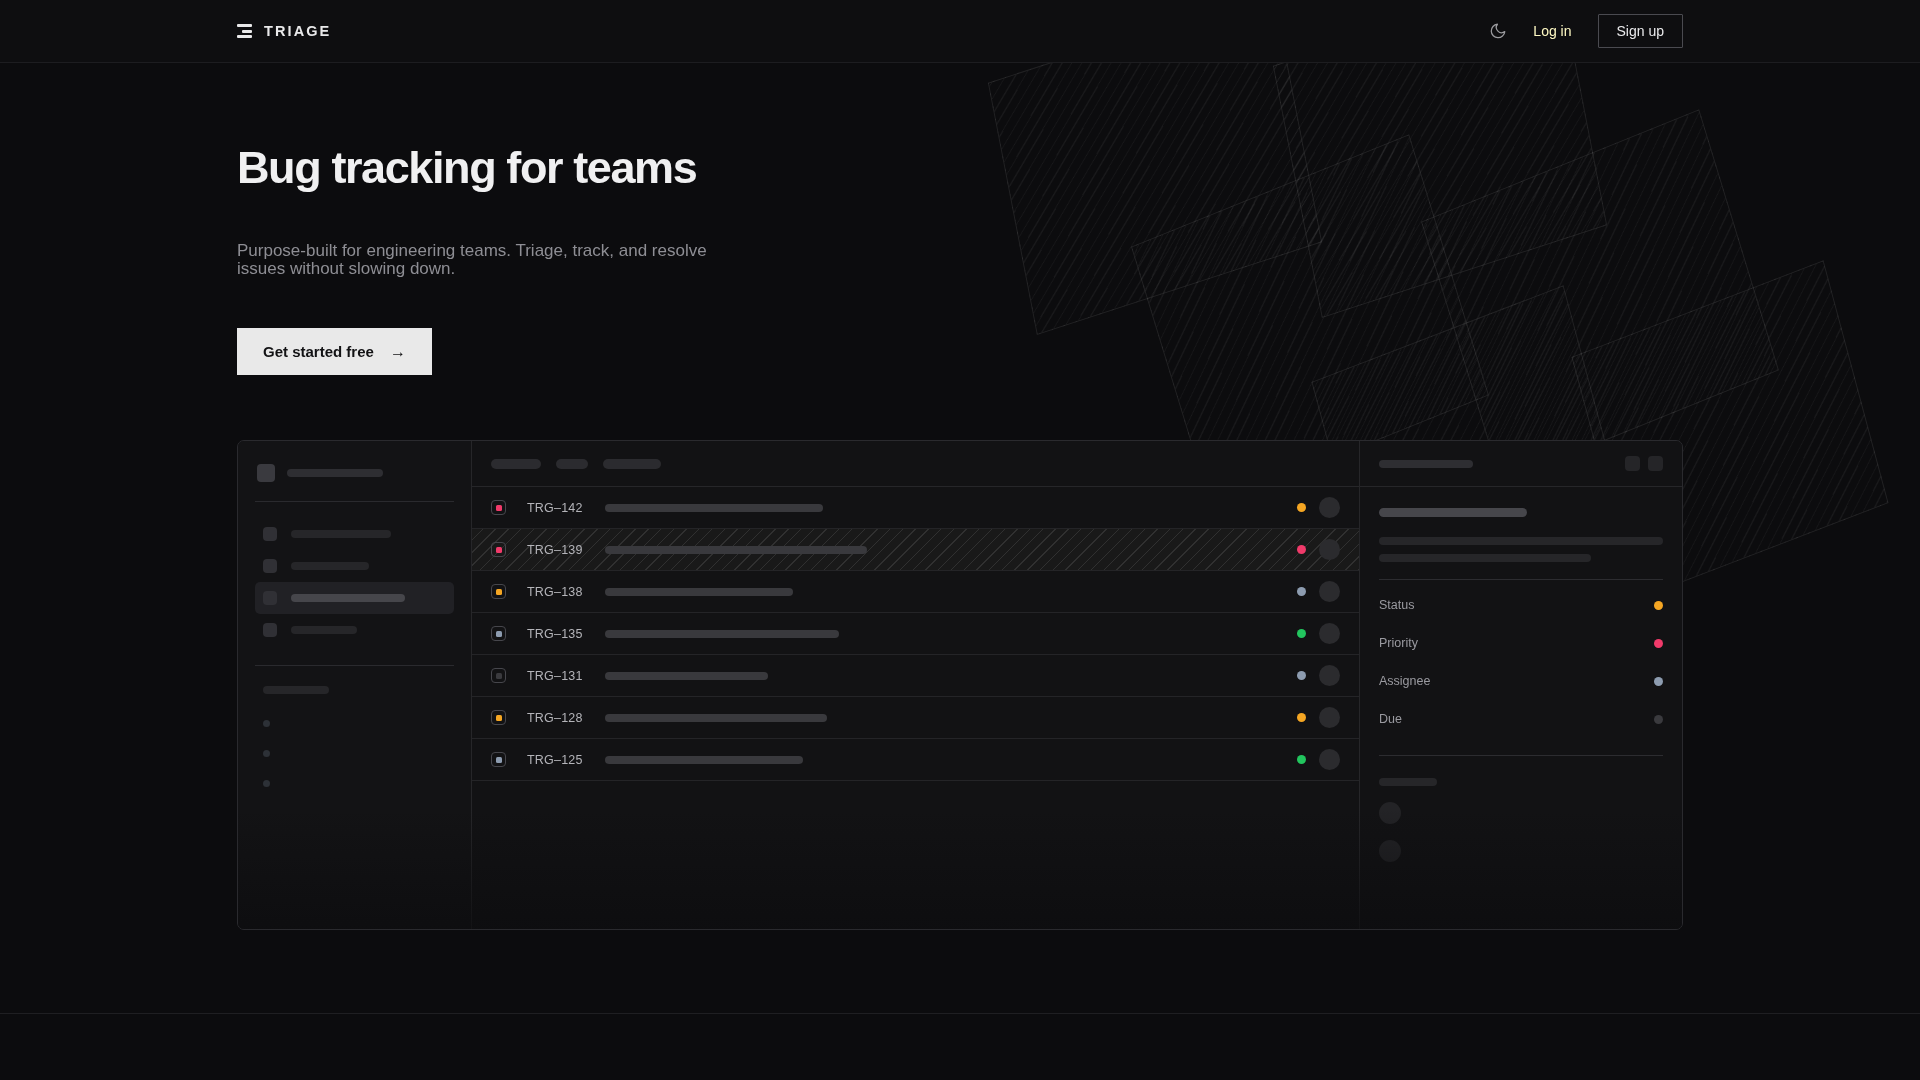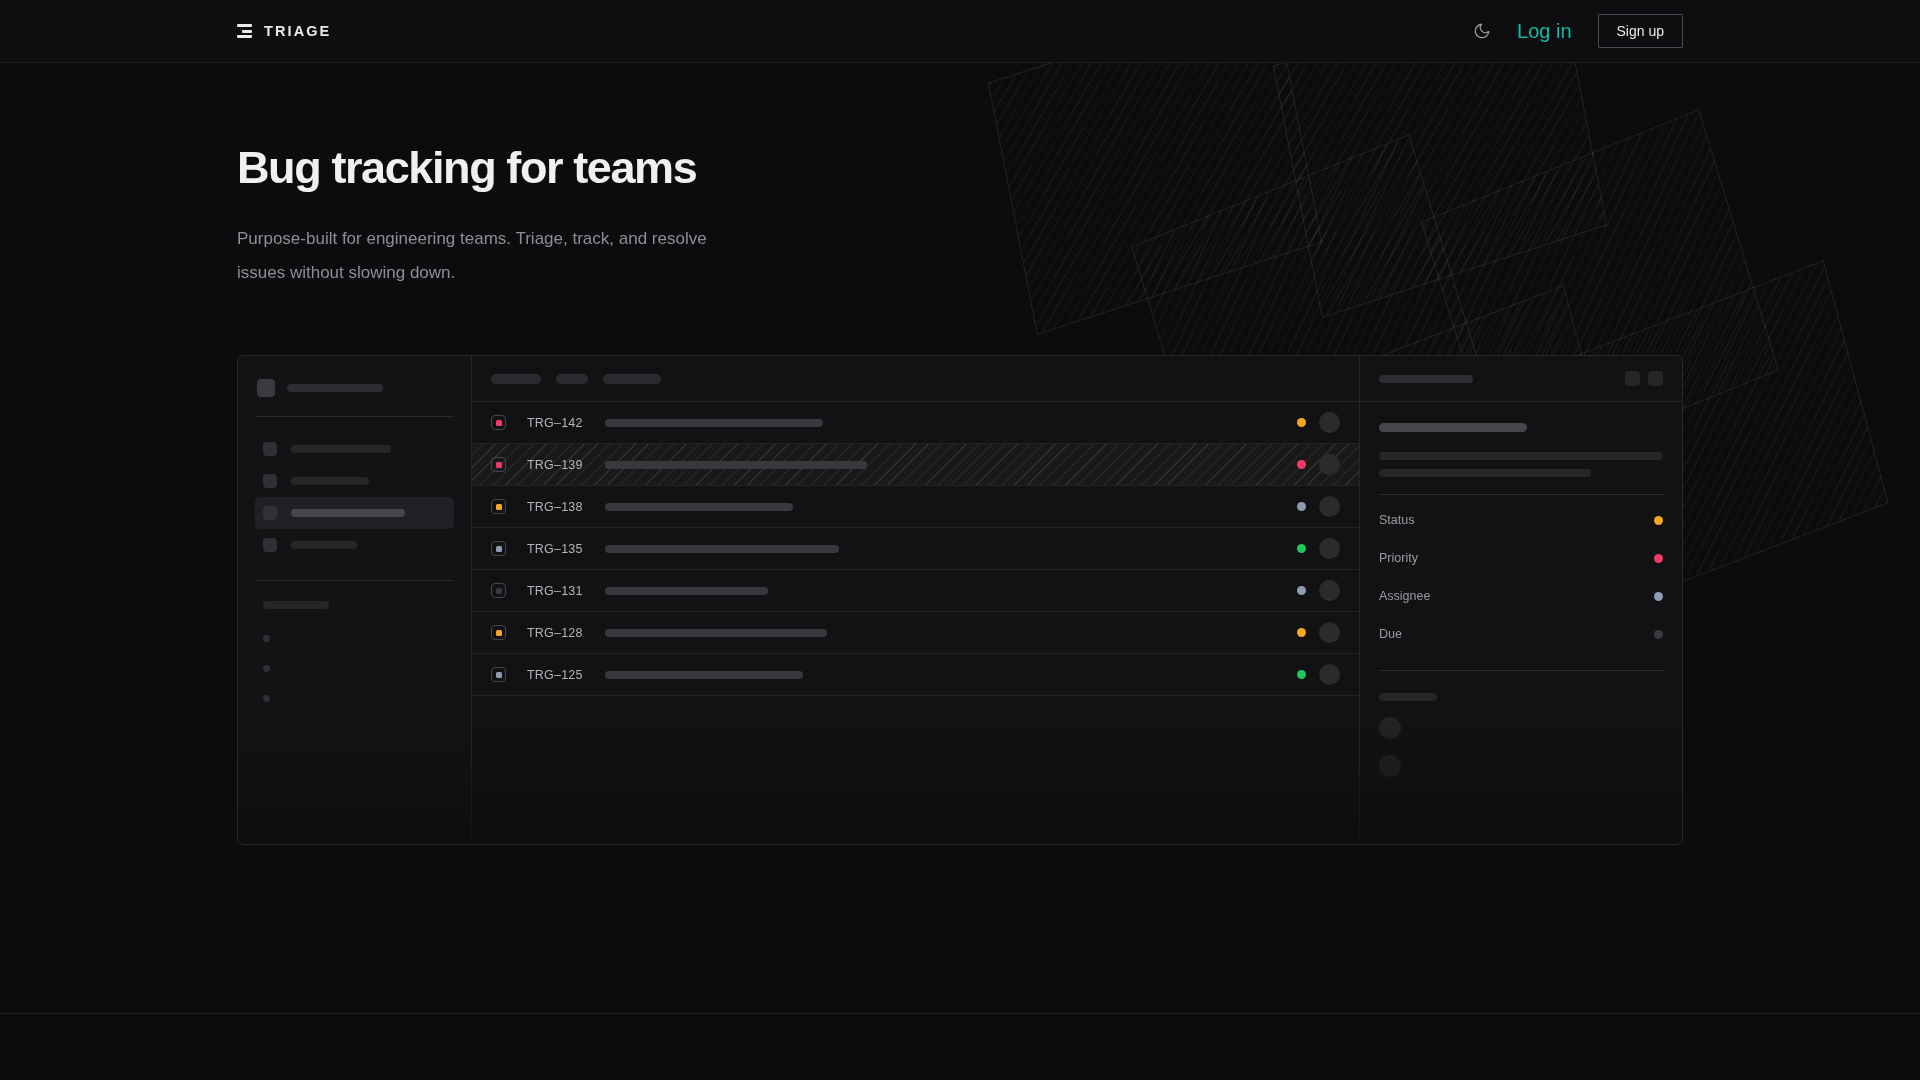--- a/index.html
+++ b/index.html
@@ -76,8 +76,8 @@
   .nav-right { display: flex; align-items: center; gap: 26px; }
   .moon-icon { width: 18px; height: 18px; display: block; color: #9b9b9f; }
   .login-link {
-    color: #14b8a6;
-    font-size: 20px;
+    color: #fef9c3;
+    font-size: 14px;
     text-decoration: none;
     cursor: pointer;
   }

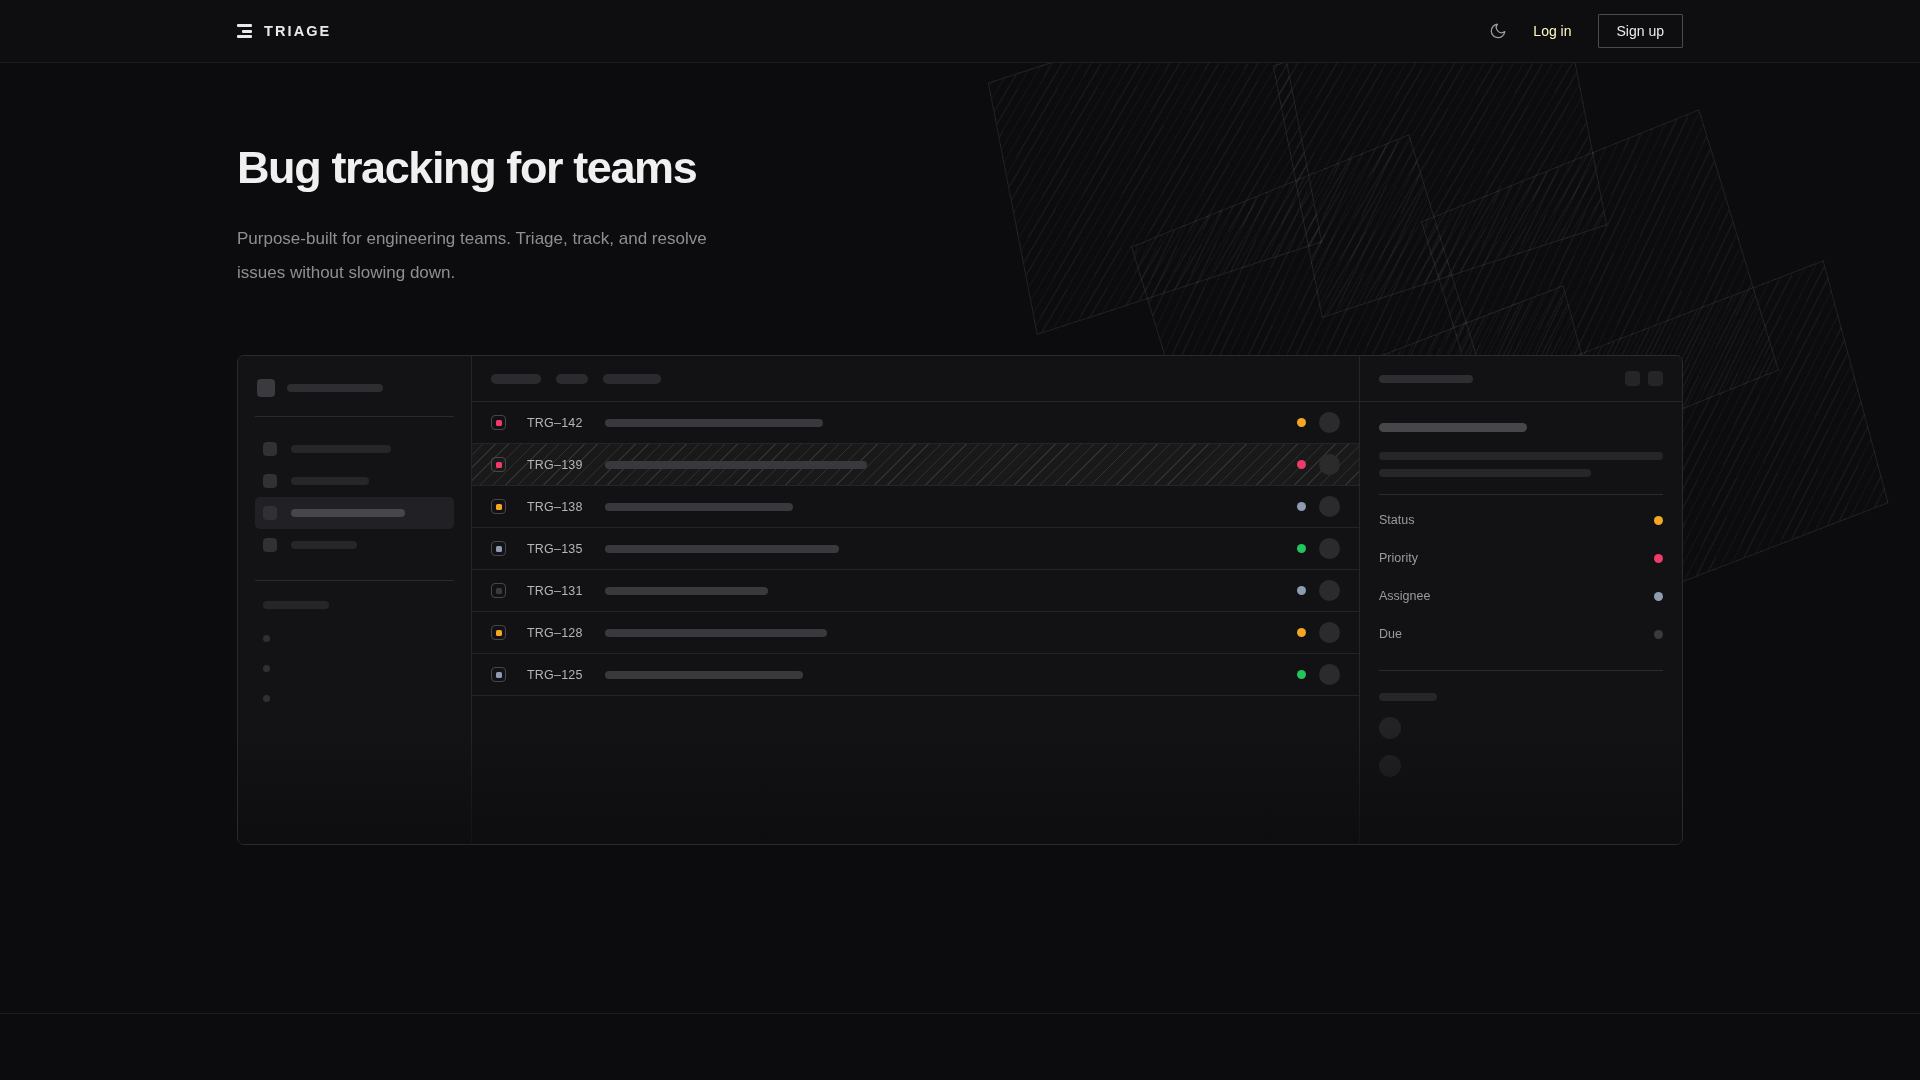--- a/index.html
+++ b/index.html
@@ -107,10 +107,10 @@
     max-width: 660px;
   }
   .hero p {
-    margin-top: 22px;
+    margin-top: 42px;
     color: #8e8e94;
     font-size: 17px;
-    line-height: 34px;
+    line-height: 18px;
     max-width: 470px;
   }
   .cta {

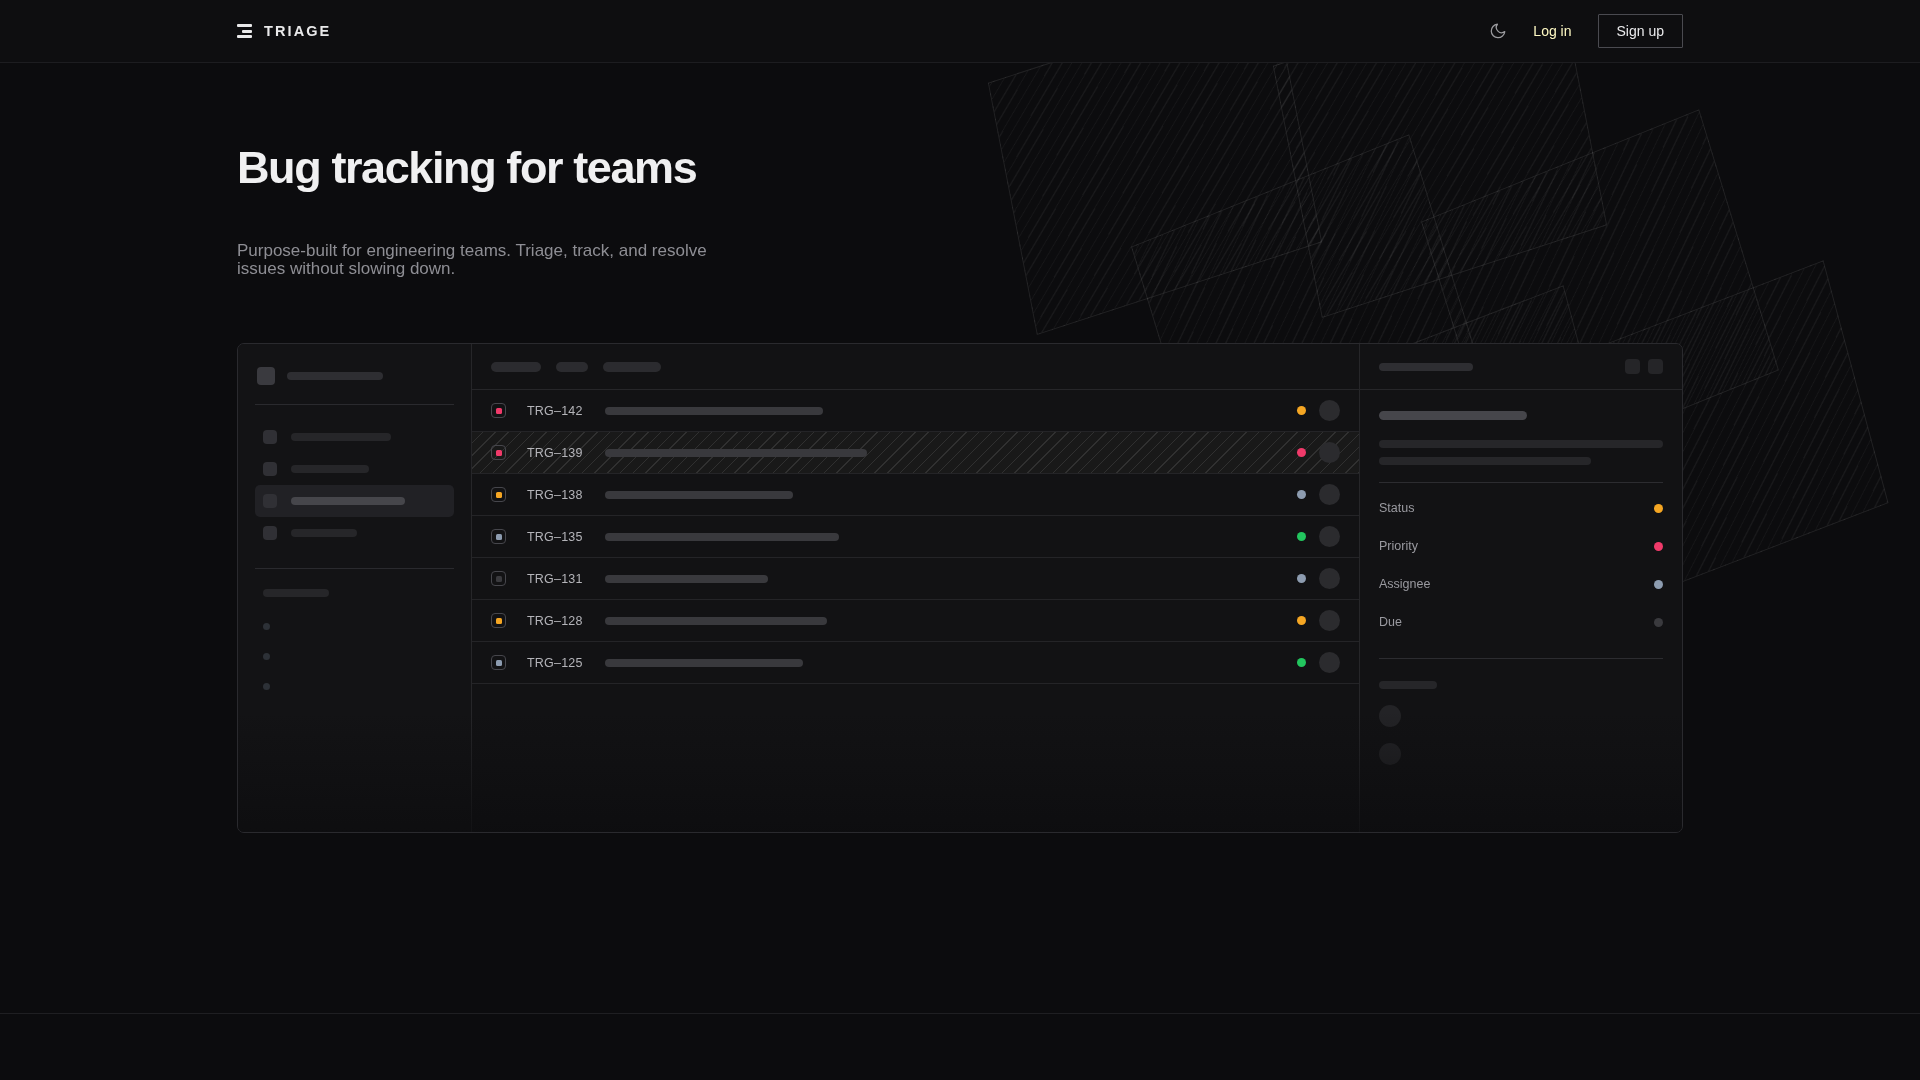--- a/index.html
+++ b/index.html
@@ -324,6 +324,10 @@
       <span>Bug tracking for teams</span><br>
     </h1>
     <p>Purpose-built for engineering teams. Triage, track, and resolve issues without slowing down.</p>
+    <button class="cta">
+      <span>Get started free</span>
+      <span class="arr">→</span>
+    </button>
   </section>
 
   <section class="mock-wrap">

